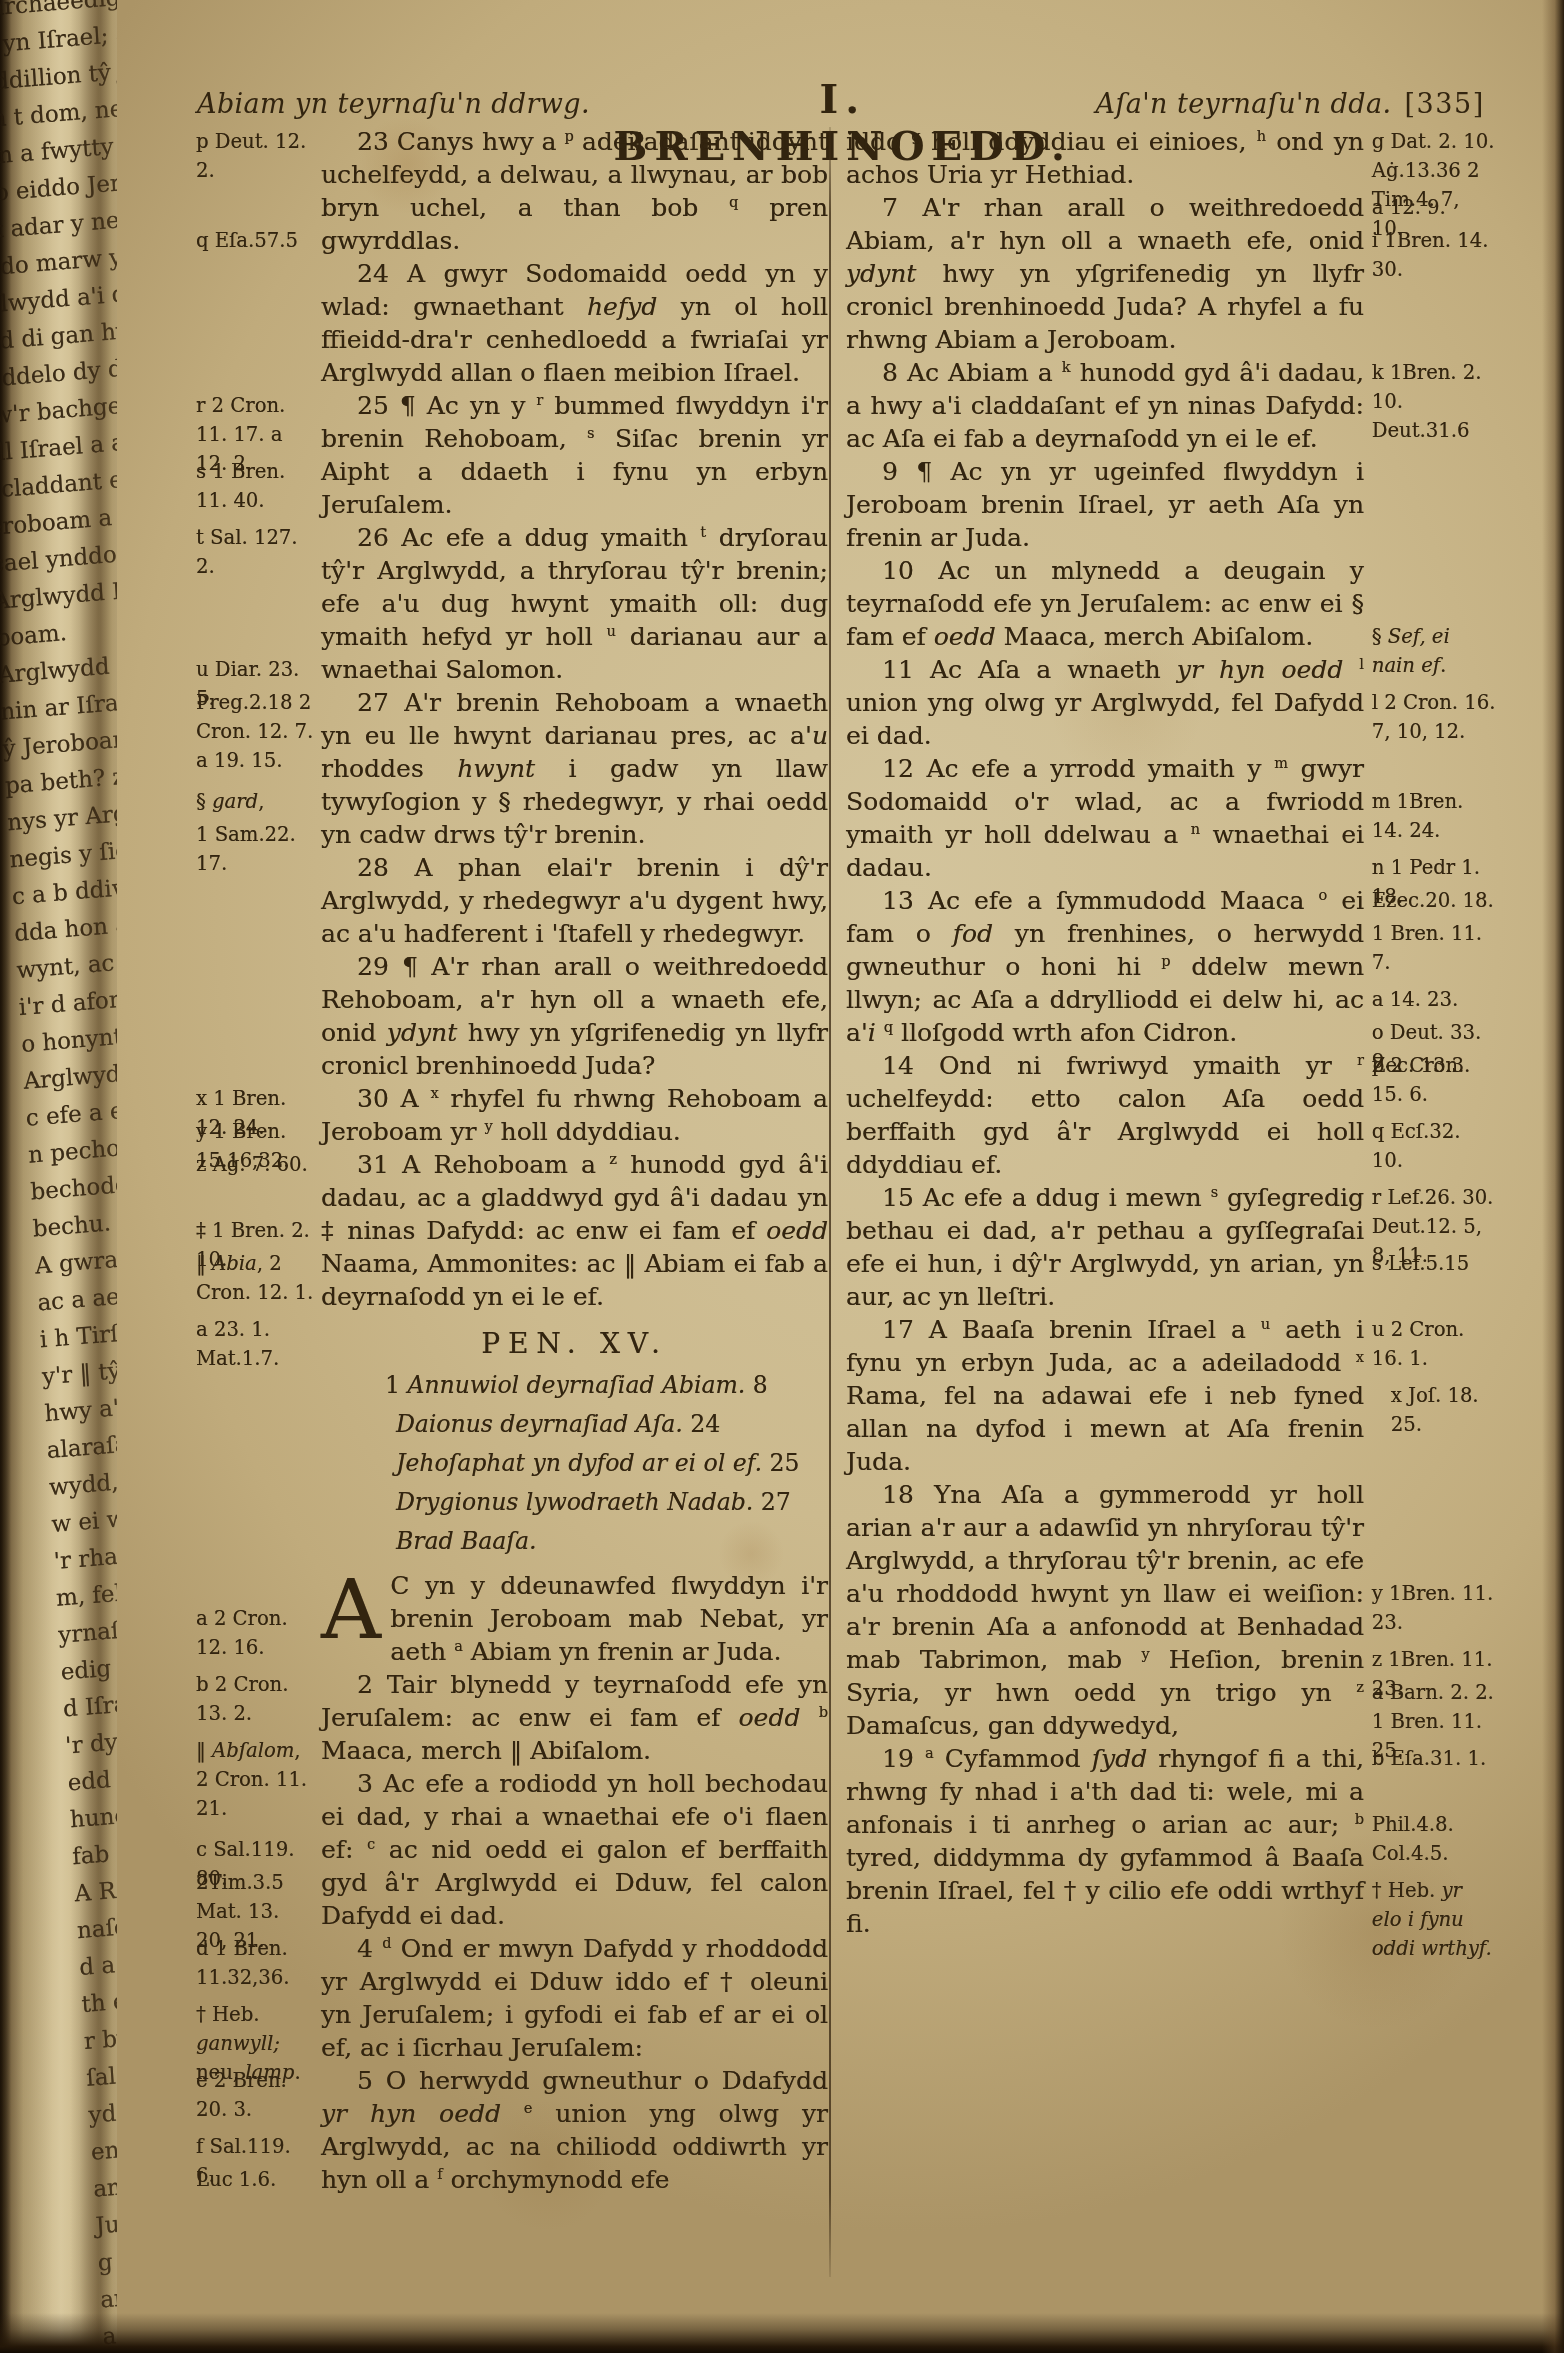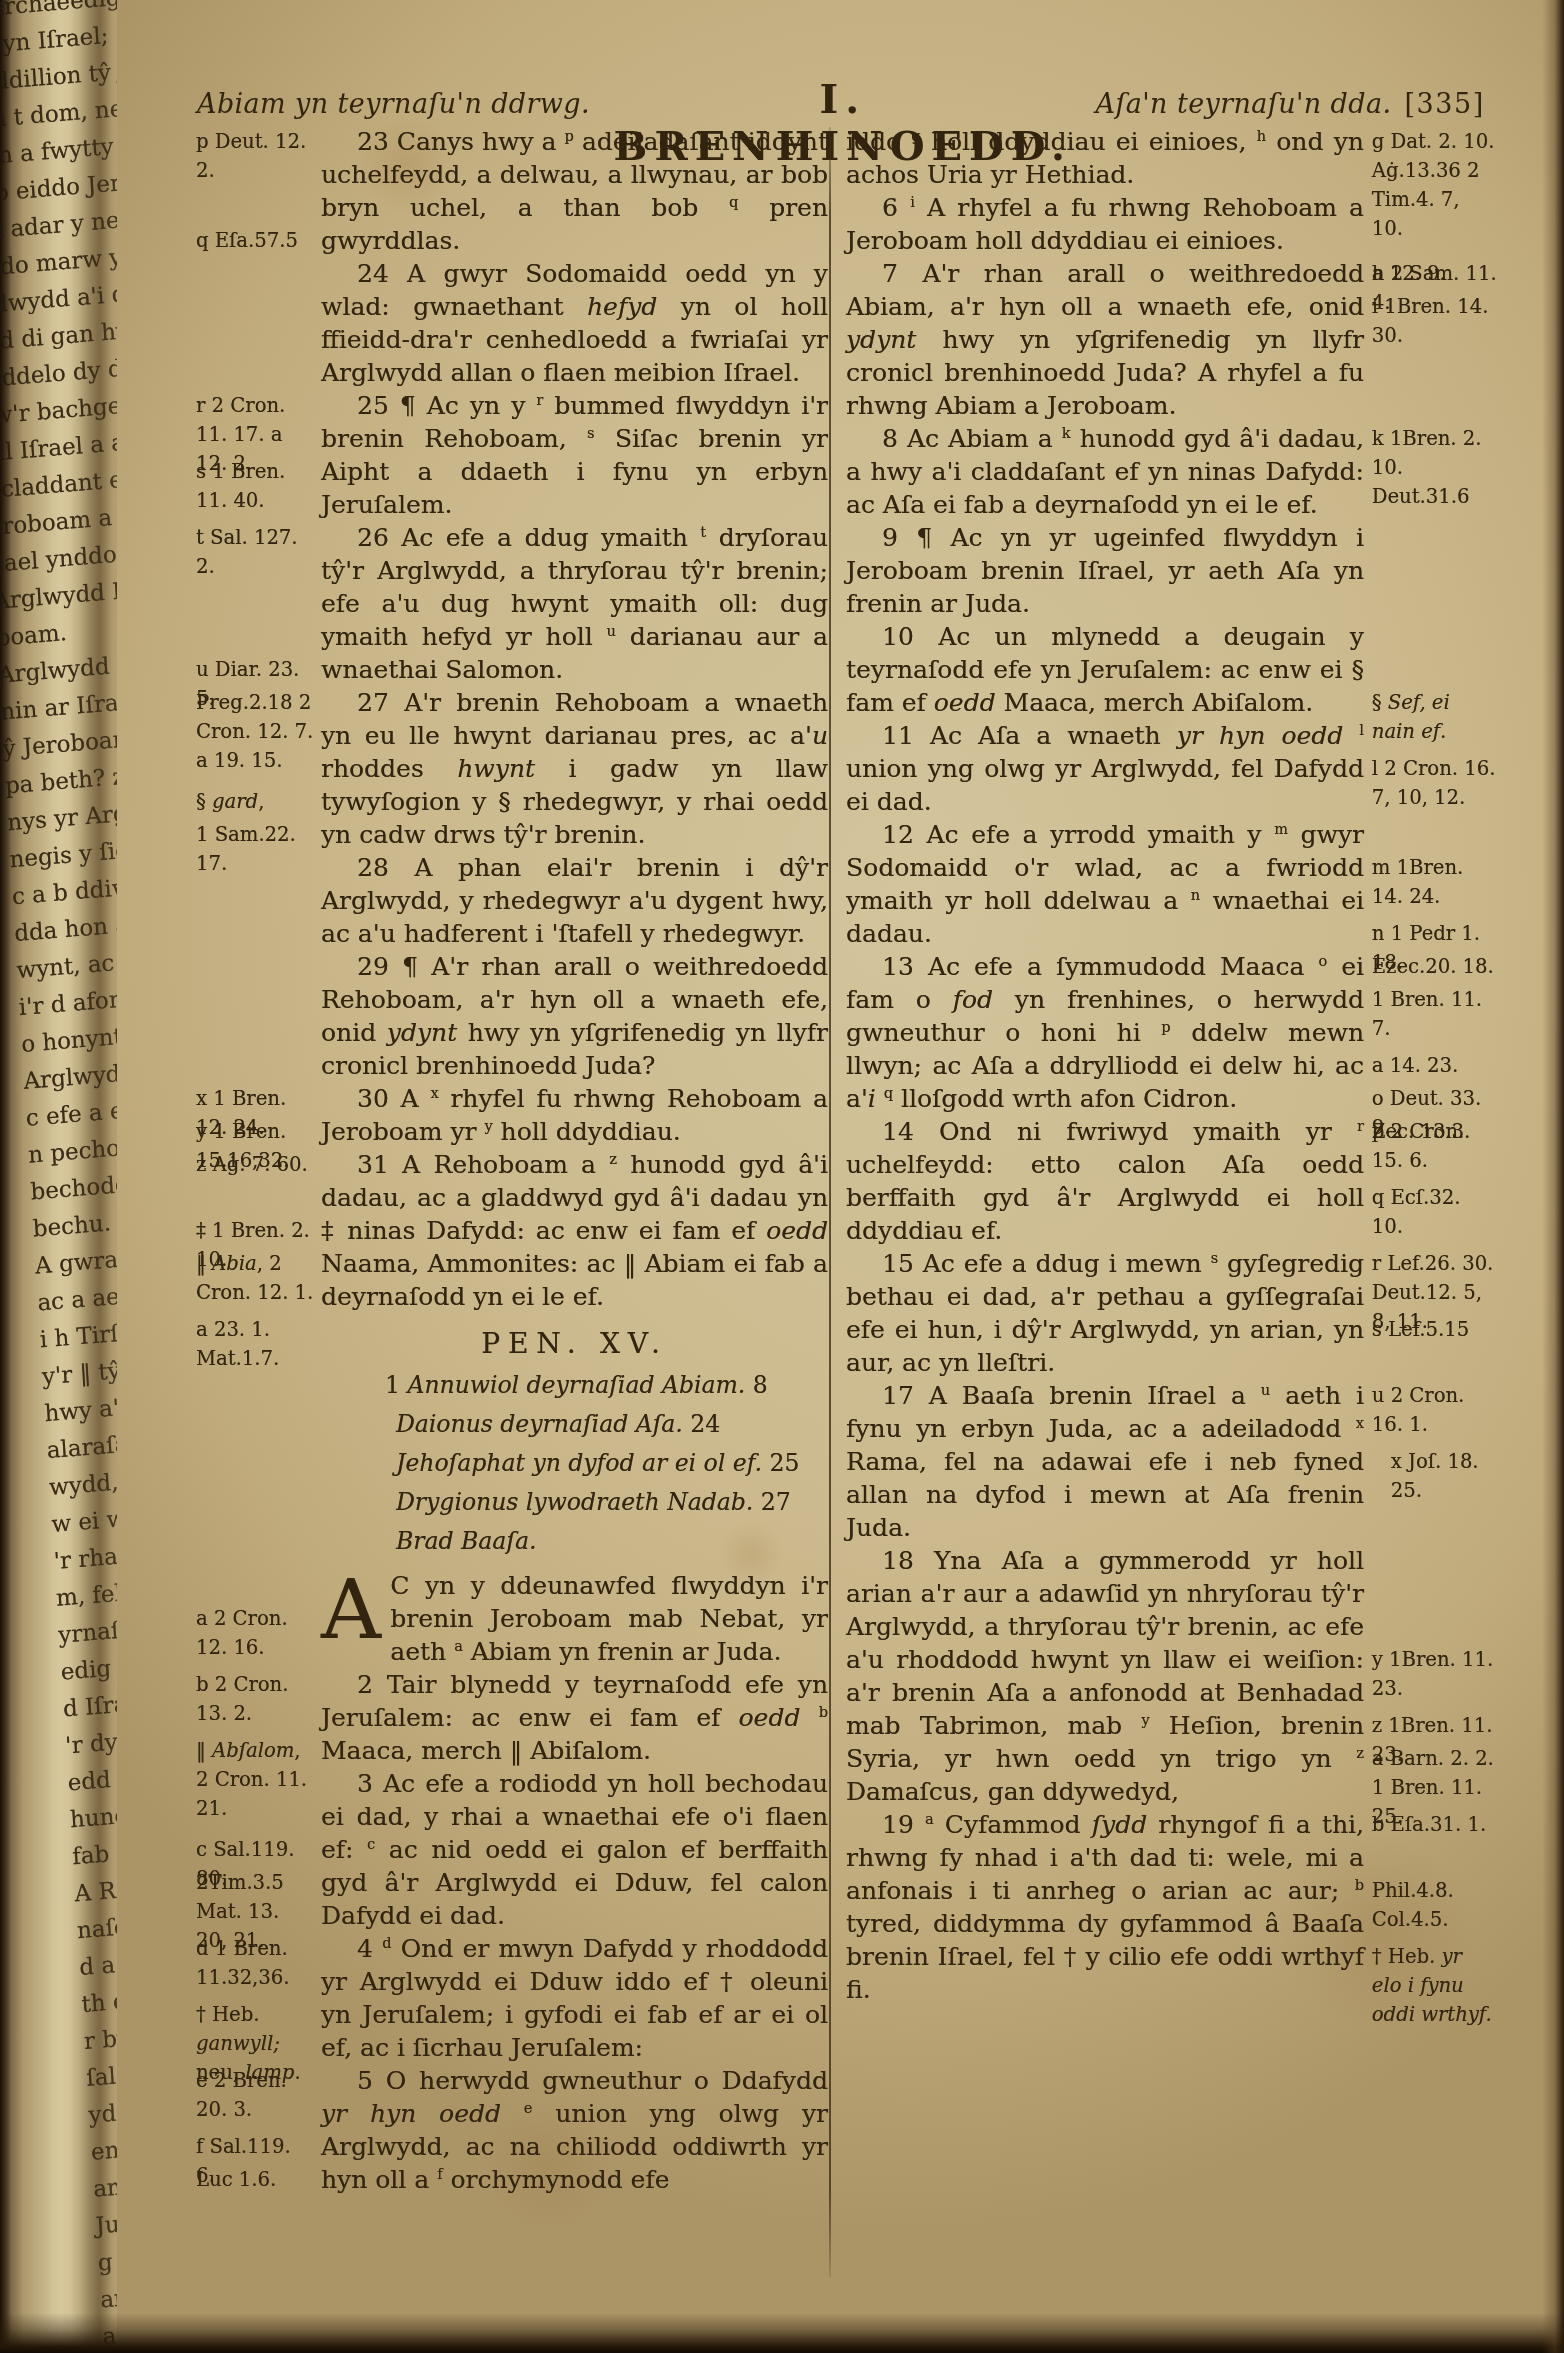--- a/index.html
+++ b/index.html
@@ -168,7 +168,6 @@
   <div class="divider"></div>
   <section class="col" id="col-right">
       <p class="verse noindent">iddo <sup>g</sup> holl ddyddiau ei einioes, <sup>h</sup> ond yn achos Uria yr Hethiad.<span class="mnote" style="top: 2.3px;">g Dat. 2. 10. Aġ.13.36 2 Tim.4. 7, 10.</span></p>
-      <p class="verse">6 <sup>i</sup> A rhyfel a fu rhwng Rehoboam a Jeroboam holl ddyddiau ei einioes.<span class="mnote" style="top: 68px;">h 2 Sam. 11. 4.</span></p>
       <p class="verse">7 A'r rhan arall o weithredoedd Abiam, a'r hyn oll a wnaeth efe, onid <i>ydynt</i> hwy yn yſgrifenedig yn llyfr cronicl brenhinoedd Juda?  A rhyfel a fu rhwng Abiam a Jeroboam.<span class="mnote" style="top: 2.3px;">a 12. 9.</span><span class="mnote" style="top: 35px;">i 1Bren. 14. 30.</span></p>
       <p class="verse">8 Ac Abiam a <sup>k</sup> hunodd gyd â'i dadau, a hwy a'i claddaſant ef yn ninas Dafydd: ac Aſa ei fab a deyrnaſodd yn ei le ef.<span class="mnote" style="top: 2.3px;">k 1Bren. 2. 10. Deut.31.6</span></p>
       <p class="verse">9 ¶ Ac yn yr ugeinfed flwyddyn i Jeroboam brenin Iſrael, yr aeth Aſa yn frenin ar Juda.</p>

